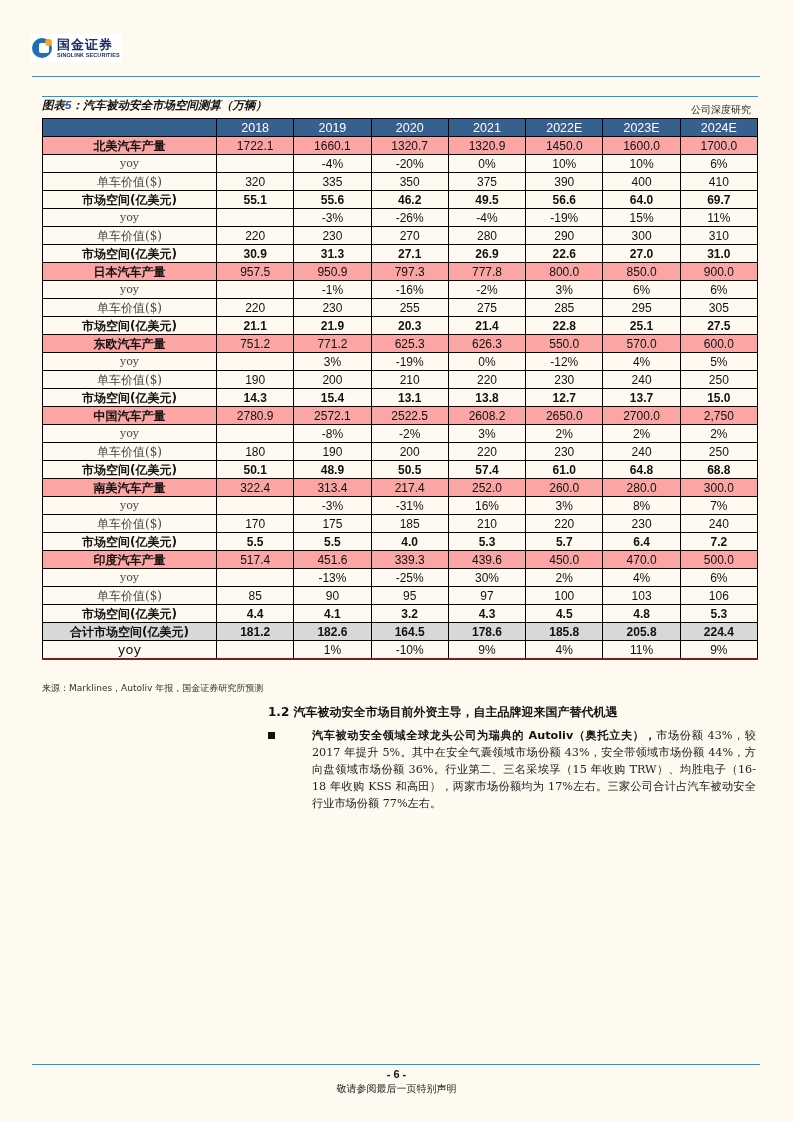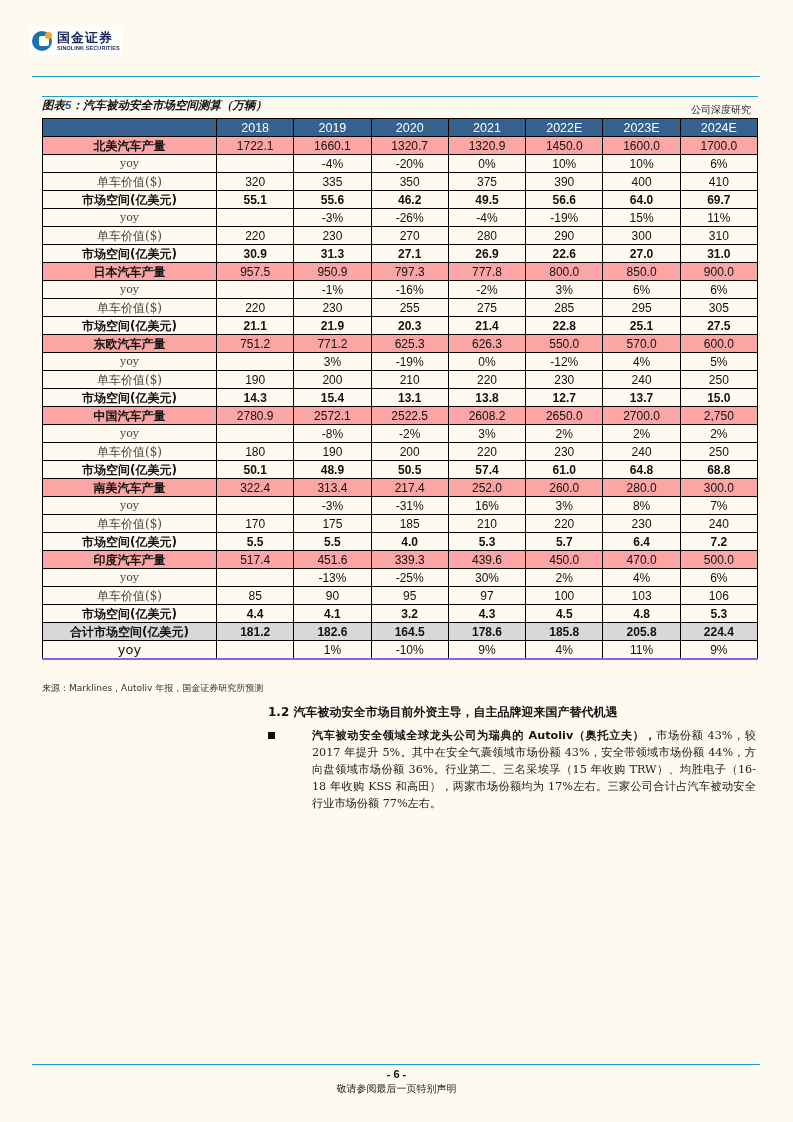--- a/index.html
+++ b/index.html
@@ -7,7 +7,7 @@
     width: 793px; height: 1122px; background: #fffaf0; position: relative;
     font-family: "Liberation Sans", sans-serif; color: #111; overflow: hidden;
   }
-  .logo { position: absolute; left: 30px; top: 27px; width: 92px; height: 28px; background: #fff; display: flex; align-items: center; }
+  .logo { position: absolute; left: 30px; top: 34px; width: 92px; height: 28px; background: #fff; display: flex; align-items: center; }
   .logo-mark { width: 20px; height: 20px; border-radius: 50%; background: #1f6fb5; position: relative; margin-left: 2px; margin-right: 5px; }
   .logo-mark::after { content: ""; position: absolute; left: 7px; top: 5px; width: 10px; height: 10px; background: #fff; border-radius: 2px; }
   .logo-dot { position: absolute; left: 13px; top: 1px; width: 7px; height: 7px; background: #f5a623; border-radius: 50%; z-index: 2; }

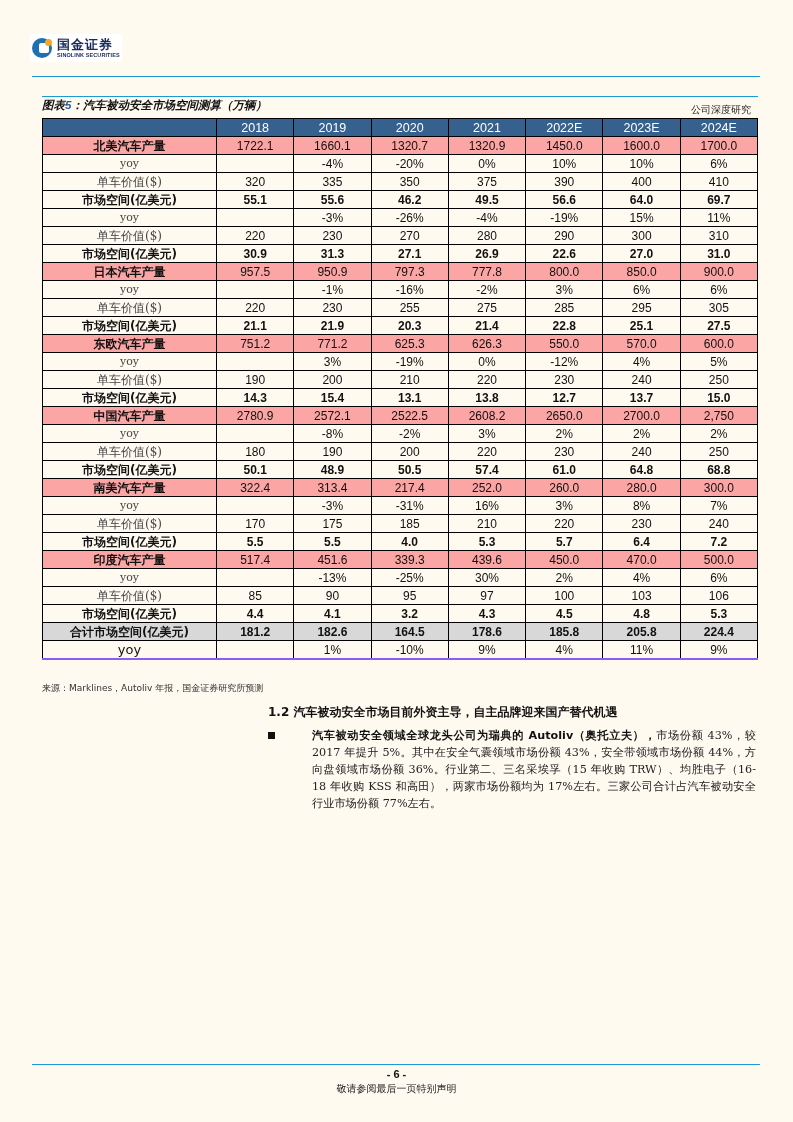--- a/index.html
+++ b/index.html
@@ -29,7 +29,7 @@
   tr.market td { font-weight: bold; }
   tr.total td { background: #d8d8d8; font-weight: bold; }
   tr.totalyoy td.label { font-size: 13px; }
-  table.data { border-bottom: 2px solid #8b5cf6; }
+  table.data { border-bottom: 2px solid #7f1d1d; }
   .source { position: absolute; left: 42px; top: 682px; font-size: 9px; color: #333; font-family: "DejaVu Sans", sans-serif; }
   .section-title { position: absolute; left: 268px; top: 704px; font-size: 12px; font-weight: bold; font-family: "DejaVu Sans", sans-serif; }
   .bullet-wrap { position: absolute; left: 268px; top: 727px; width: 488px; }

